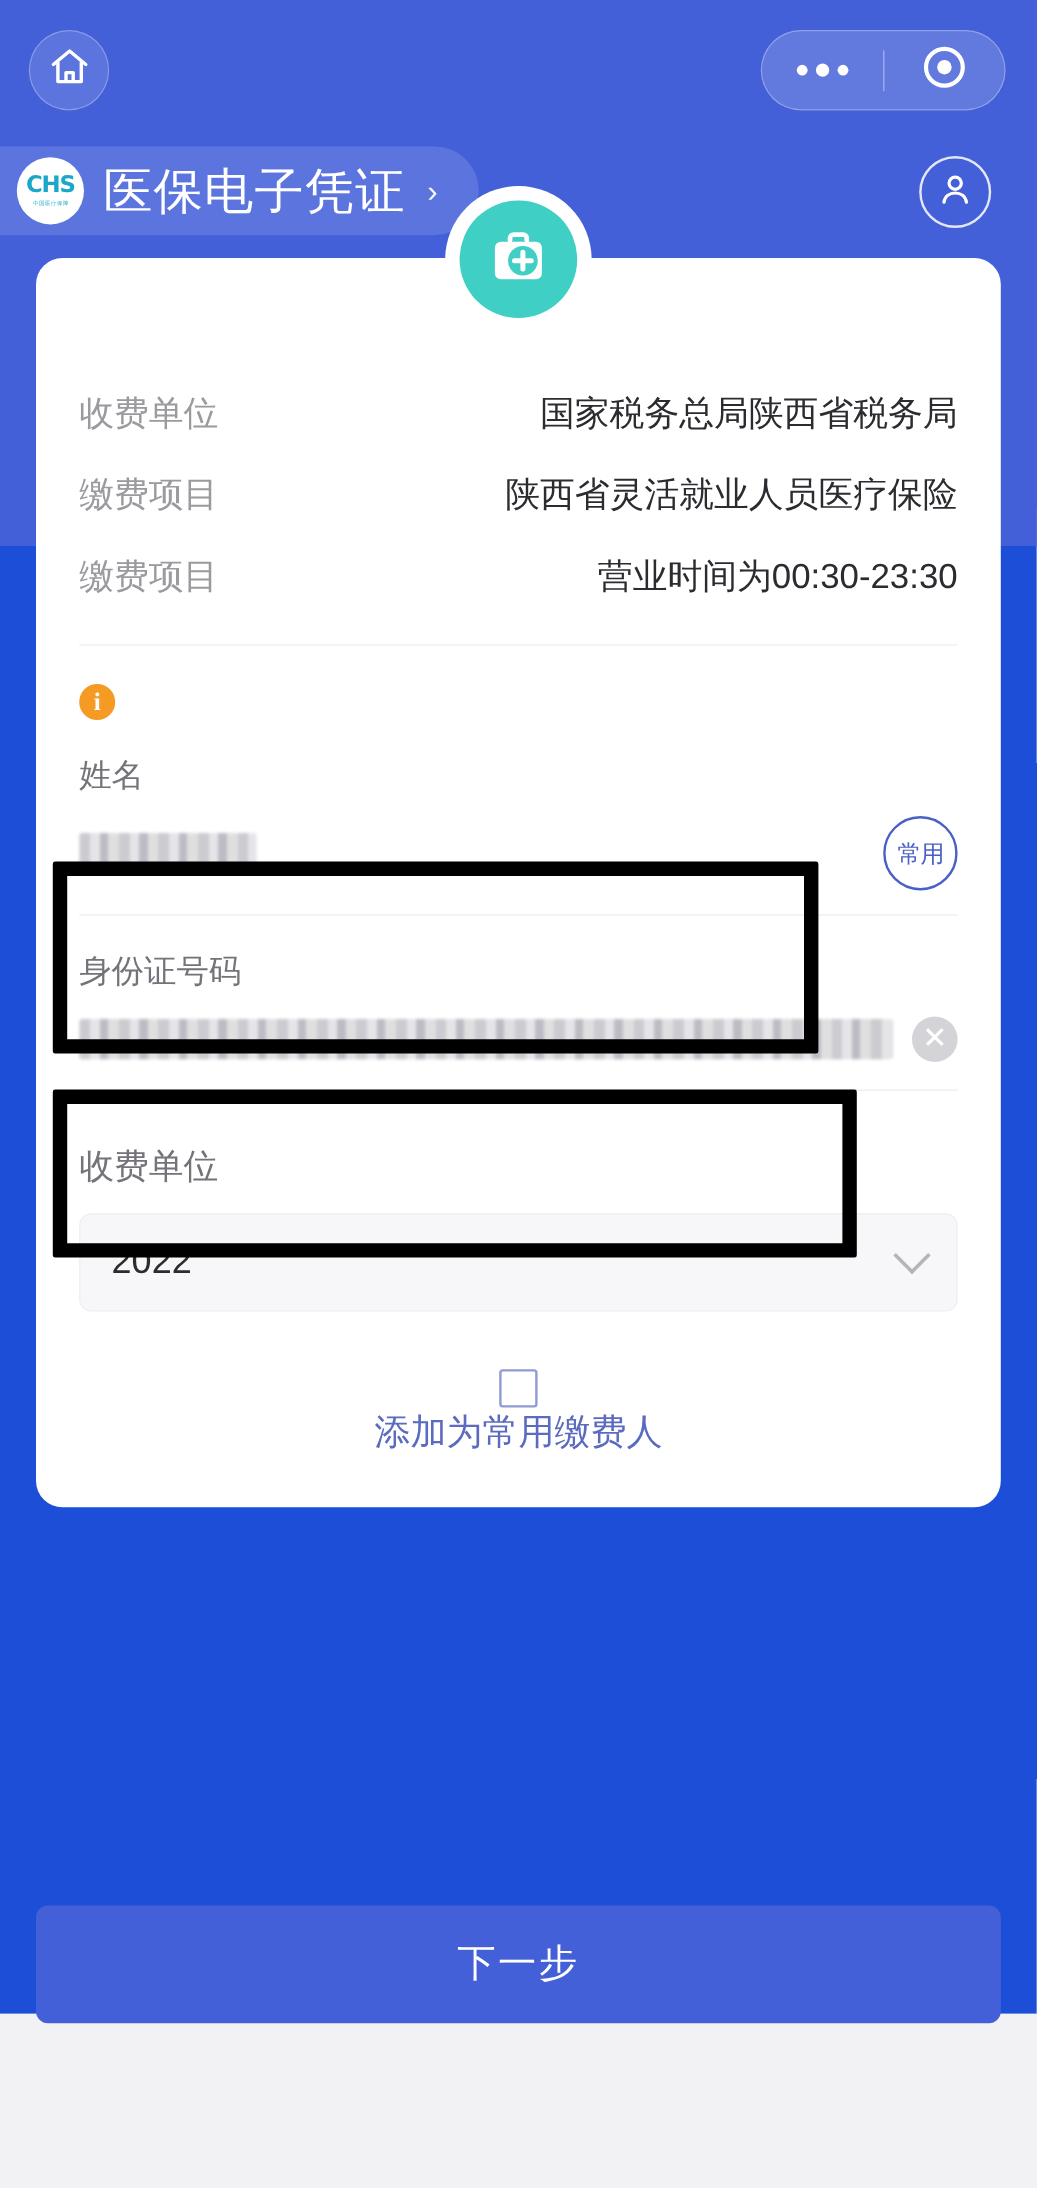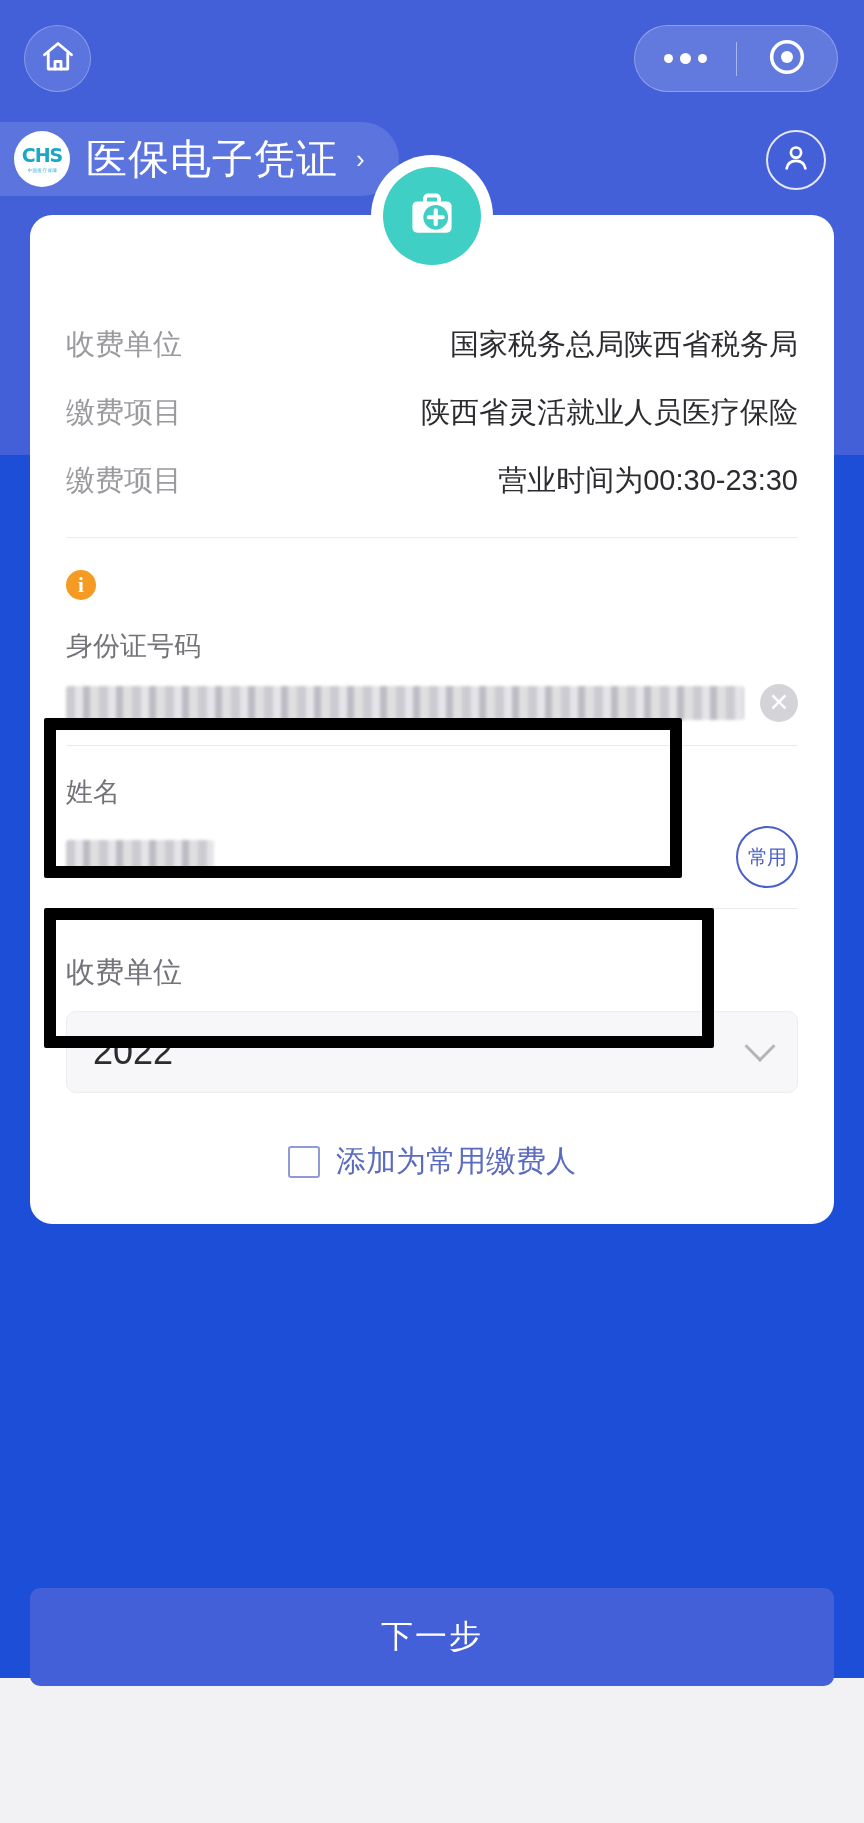--- a/index.html
+++ b/index.html
@@ -442,14 +442,6 @@
     <div class="field-wrap">
 
       <div class="field-block">
-        <div class="field-label">身份证号码</div>
-        <div class="field-input-row">
-          <div class="masked" placeholder="请输入身份证号码"></div>
-          <div class="clear-icon">✕</div>
-        </div>
-      </div>
-
-      <div class="field-block">
         <div class="field-label">姓名</div>
         <div class="field-input-row">
           <div class="masked short" placeholder="请输入姓名"></div>
@@ -458,6 +450,14 @@
         </div>
       </div>
 
+      <div class="field-block">
+        <div class="field-label">身份证号码</div>
+        <div class="field-input-row">
+          <div class="masked" placeholder="请输入身份证号码"></div>
+          <div class="clear-icon">✕</div>
+        </div>
+      </div>
+
       <div class="select-label">收费单位</div>
       <div class="select-box">
         <div class="select-value">2022</div>

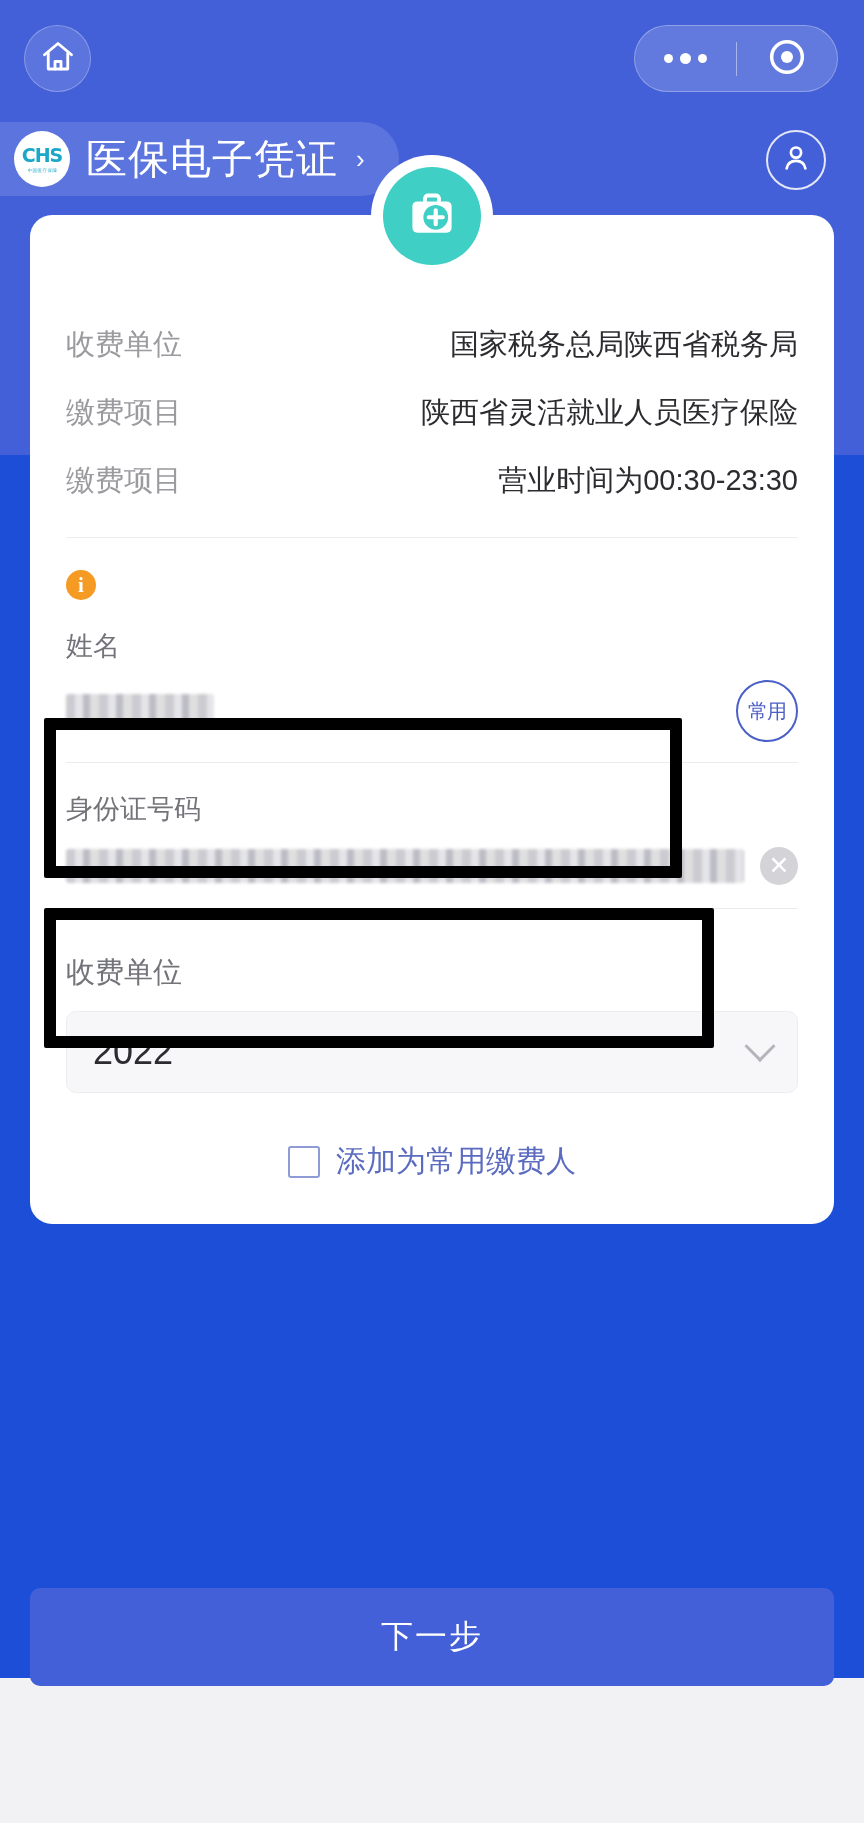--- a/index.html
+++ b/index.html
@@ -303,7 +303,7 @@
     padding: 0 26px 0 26px;
   }
   .select-value {
-    font-size: 36px;
+    font-size: 30px;
     color: #2b2b30;
   }
   .chev-down {

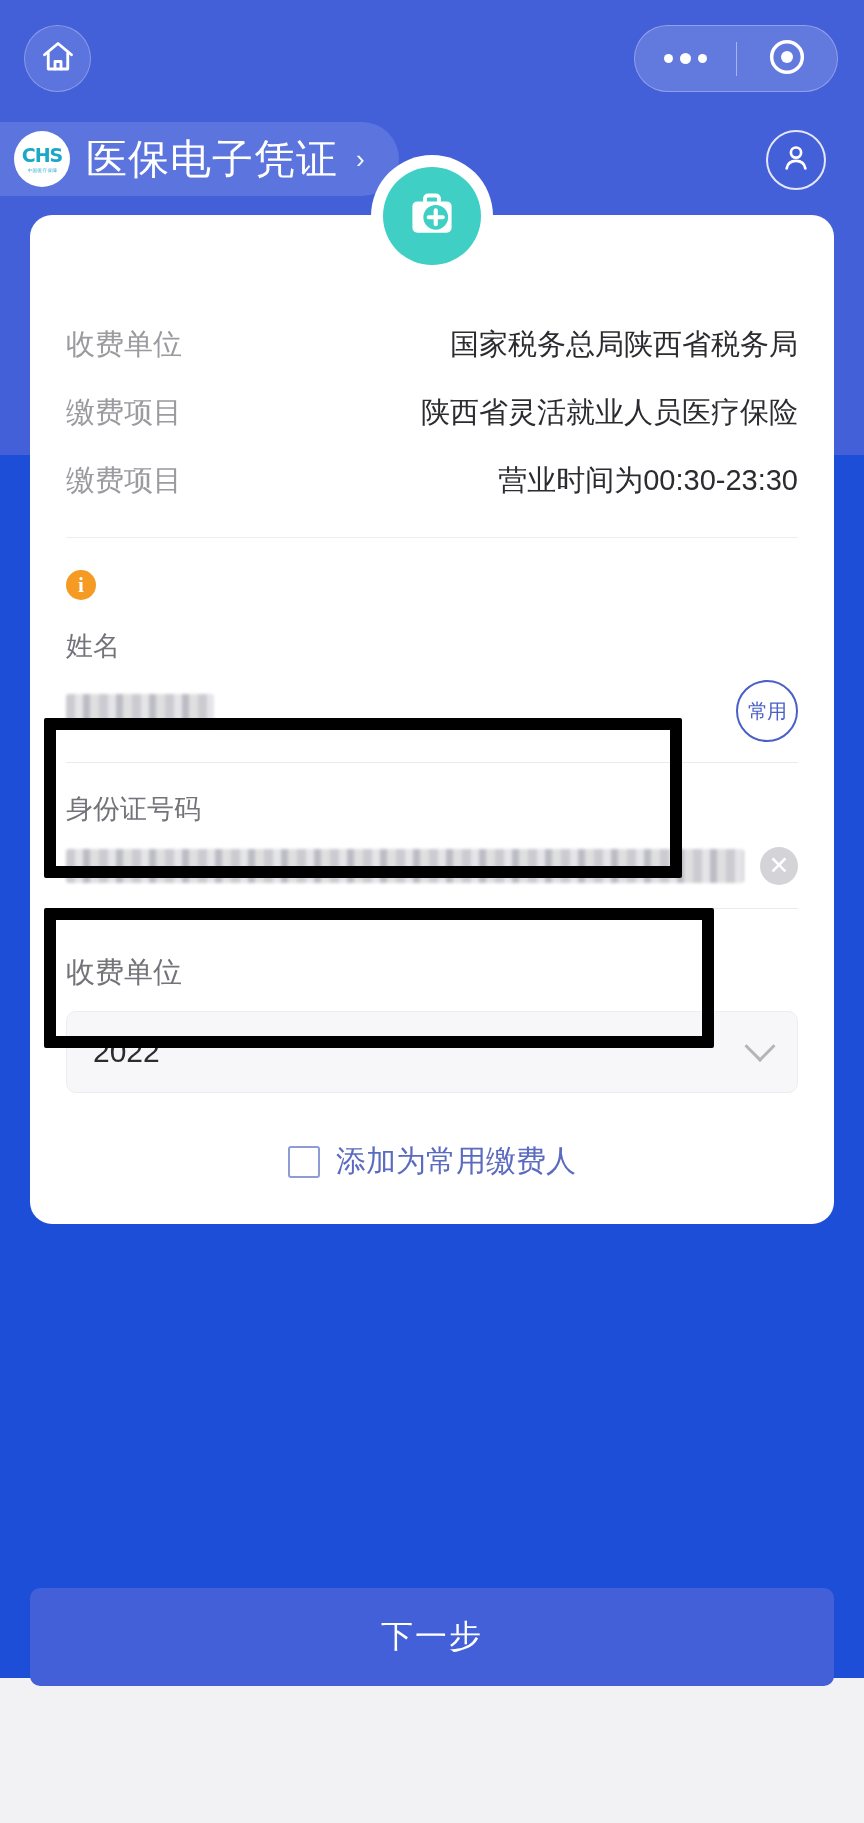--- a/index.html
+++ b/index.html
@@ -318,8 +318,8 @@
     display: flex;
     align-items: center;
     justify-content: center;
-    gap: 16px;
     padding-top: 48px;
+    flex-direction: column;
   }
   .checkbox {
     width: 32px; height: 32px;

